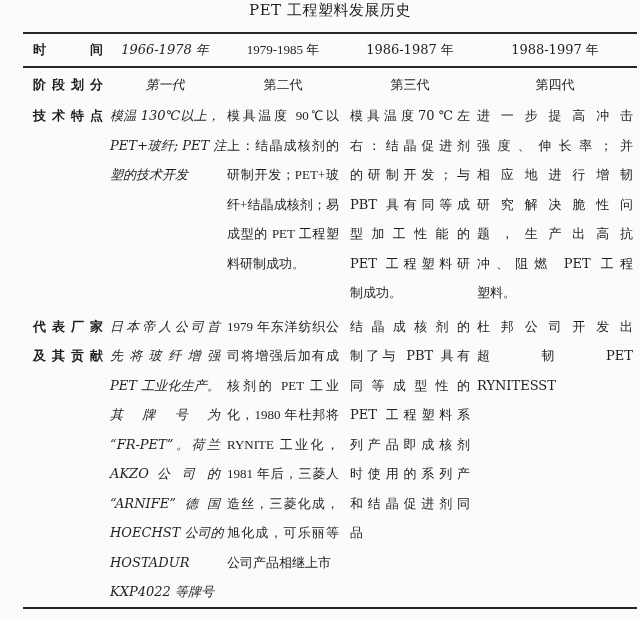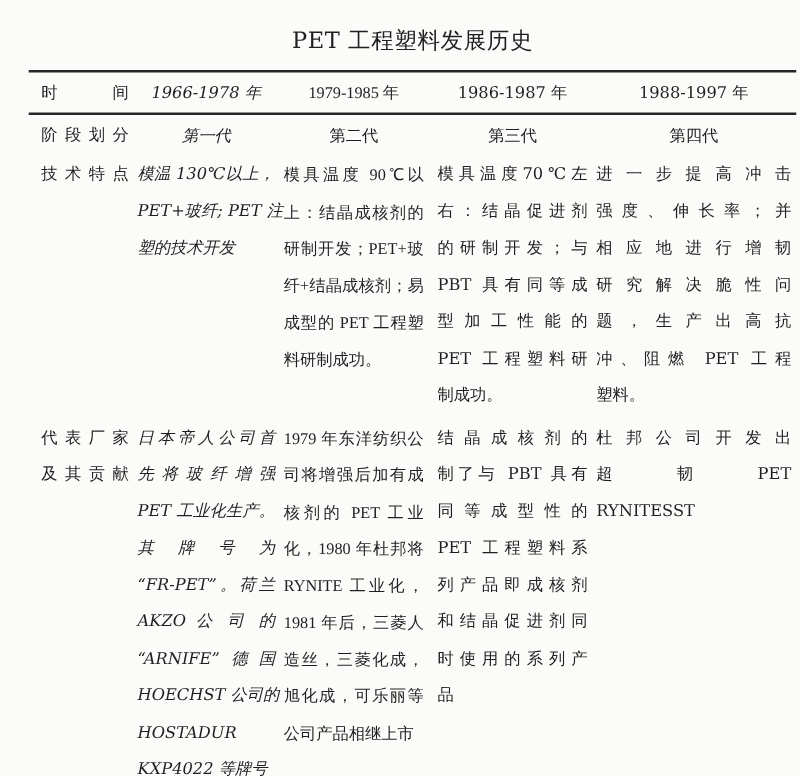--- a/index.html
+++ b/index.html
@@ -16,9 +16,9 @@
   .title {
     margin-left: 23px;
     width: 614px;
-    padding-top: 20px;
+    padding-top: 1px;
     text-align: center;
-    font-size: 18px;
+    font-size: 15px;
     letter-spacing: 0.5px;
     white-space: nowrap;
   }

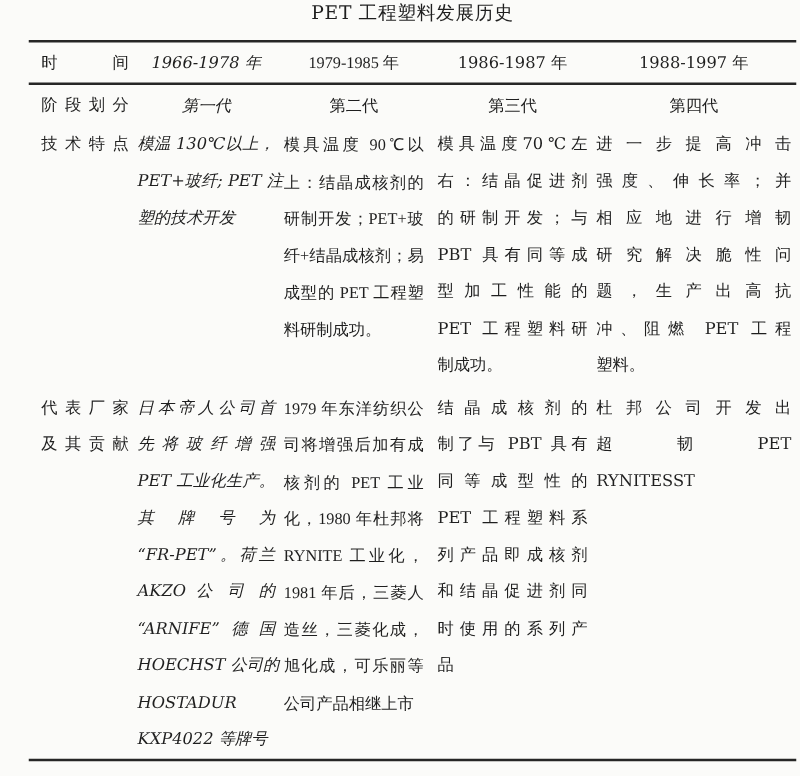--- a/index.html
+++ b/index.html
@@ -47,7 +47,7 @@
   
   .jall { text-align: justify; text-align-last: justify; }
 
-  .label-cell { line-height: 29.5px; }
+  .label-cell { line-height: 29.5px; font-weight: bold; }
   .row-time .label-cell { line-height: normal; }
 
   .body-cell .cell-line {

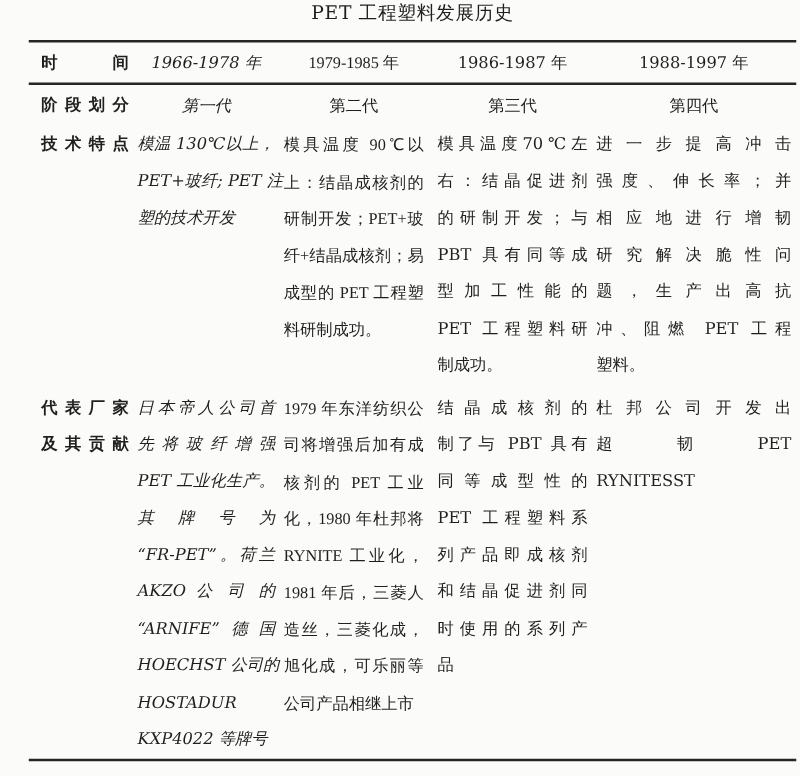--- a/index.html
+++ b/index.html
@@ -155,8 +155,8 @@
         <div class="cell-line">同等成型性的</div>
         <div class="cell-line">PET 工程塑料系</div>
         <div class="cell-line">列产品即成核剂</div>
+        <div class="cell-line">时使用的系列产</div>
         <div class="cell-line">和结晶促进剂同</div>
-        <div class="cell-line">时使用的系列产</div>
         <div class="cell-line last-line">品</div>
       </div>
     <div class="body-cell">

